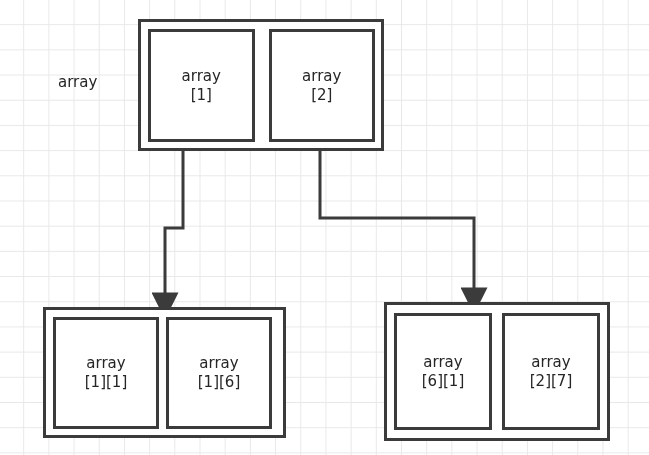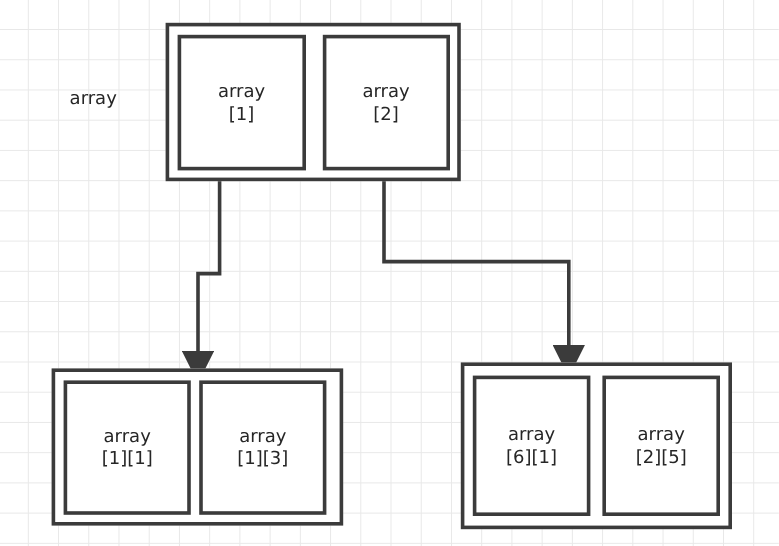--- a/index.html
+++ b/index.html
@@ -156,7 +156,7 @@
     </div>
     <div class="cell second">
       <span class="cell-line">array</span>
-      <span class="cell-line">[1][3]</span>
+      <span class="cell-line">[1][6]</span>
     </div>
   </div>
 

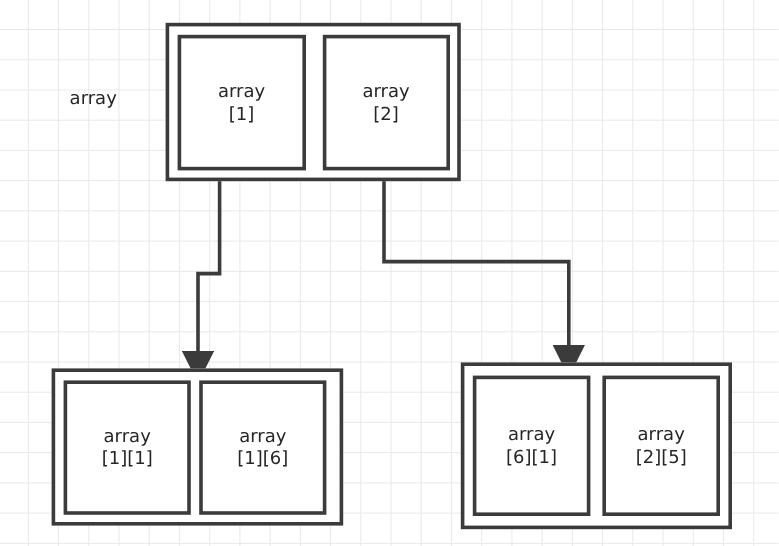--- a/index.html
+++ b/index.html
@@ -167,7 +167,7 @@
     </div>
     <div class="cell second">
       <span class="cell-line">array</span>
-      <span class="cell-line">[2][5]</span>
+      <span class="cell-line">[2][7]</span>
     </div>
   </div>
 

